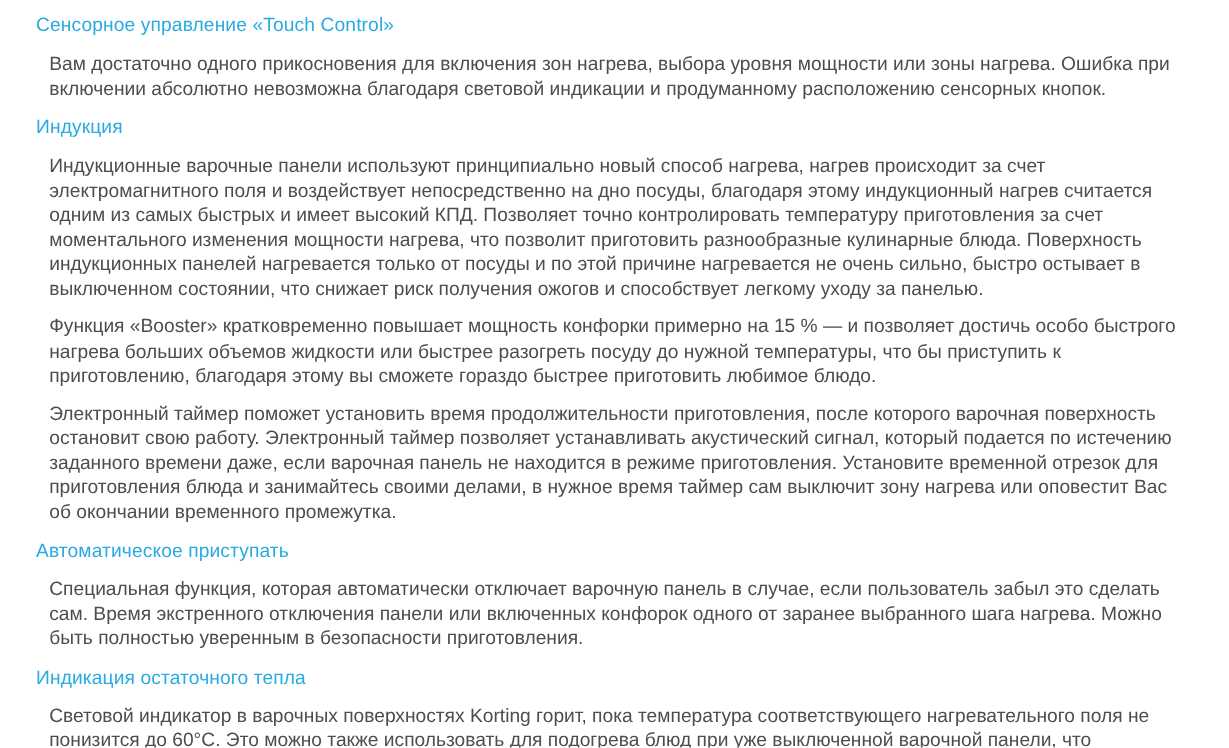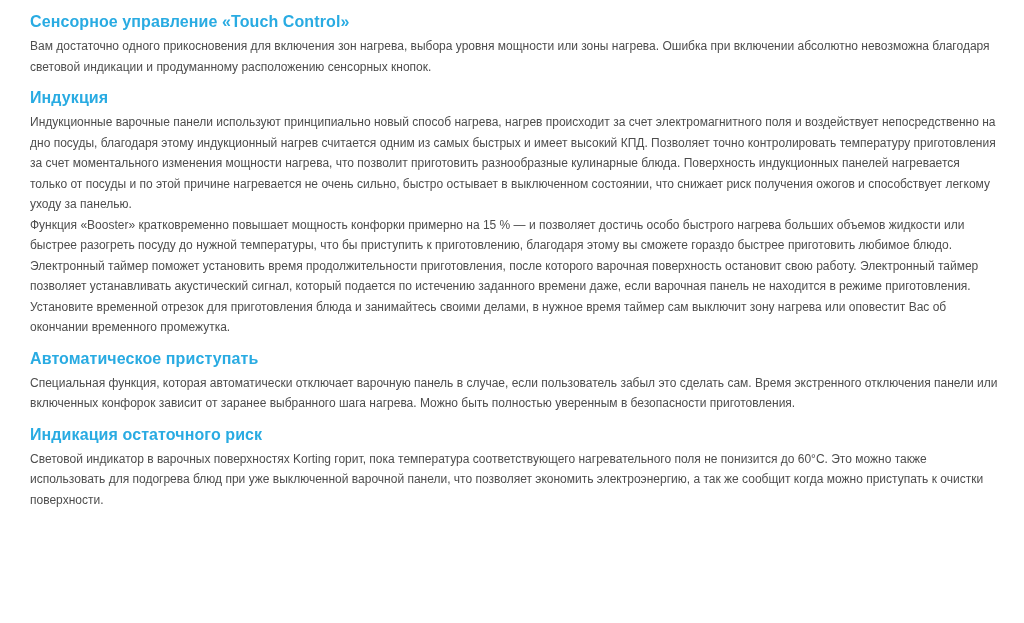--- a/index.html
+++ b/index.html
@@ -25,7 +25,7 @@
   .feature-heading {
     color: #29abe2;
     font-size: 16px;
-    font-weight: bold;
+    font-weight: normal;
     line-height: 22px;
     margin: 0 0 3px 0;
     letter-spacing: 0.1px;

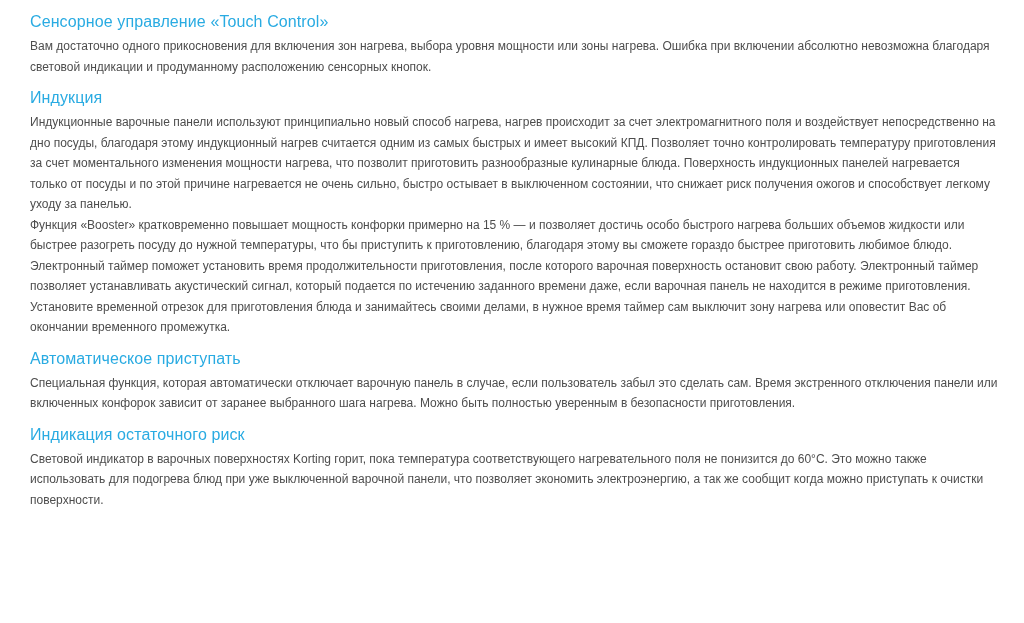--- a/index.html
+++ b/index.html
@@ -35,9 +35,9 @@
   }
   .feature-body {
     color: #4d4d4d;
-    font-size: 12px;
+    font-size: 16px;
     line-height: 20.5px;
-    margin: 0;
+    margin: 11px;
   }
 </style>
 </head>

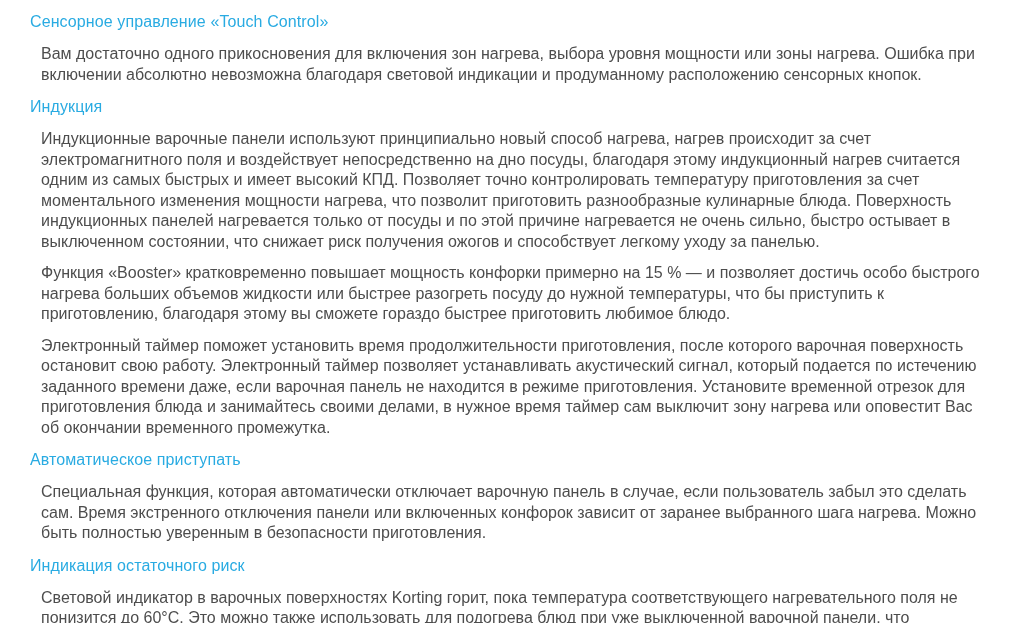--- a/index.html
+++ b/index.html
@@ -65,7 +65,7 @@
 
   <section class="feature">
     <h2 class="feature-heading">Автоматическое приступать</h2>
-    <p class="feature-body">Специальная функция, которая автоматически отключает варочную панель в случае, если пользователь забыл это сделать сам. Время экстренного отключения панели или включенных конфорок зависит от заранее выбранного шага нагрева. Можно быть полностью уверенным в безопасности приготовления.</p>
+    <p class="feature-body">Специальная функция, которая автоматически отключает варочную панель в случае, если пользователь забыл это сделать сам. Время экстренного отключения панели или включенных конфорок одного от заранее выбранного шага нагрева. Можно быть полностью уверенным в безопасности приготовления.</p>
   </section>
 
   <section class="feature">

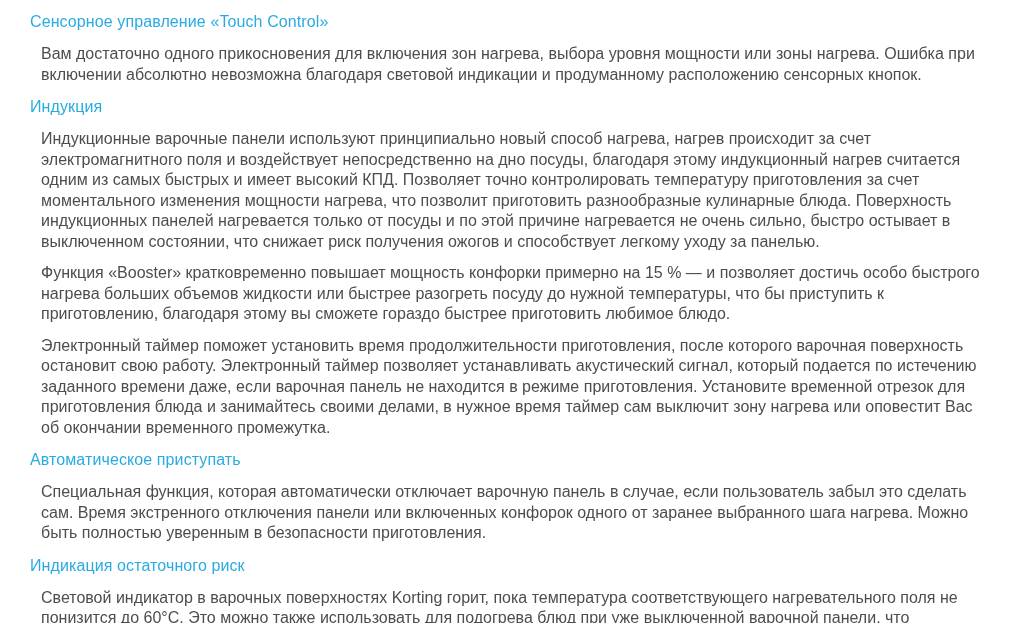--- a/index.html
+++ b/index.html
@@ -69,7 +69,7 @@
   </section>
 
   <section class="feature">
-    <h2 class="feature-heading">Индикация остаточного риск</h2>
+    <h2 class="feature-heading">Индикация остаточного тепла</h2>
     <p class="feature-body">Световой индикатор в варочных поверхностях Korting горит, пока температура соответствующего нагревательного поля не понизится до 60°С. Это можно также использовать для подогрева блюд при уже выключенной варочной панели, что позволяет экономить электроэнергию, а так же сообщит когда можно приступать к очистки поверхности.</p>
   </section>
 

